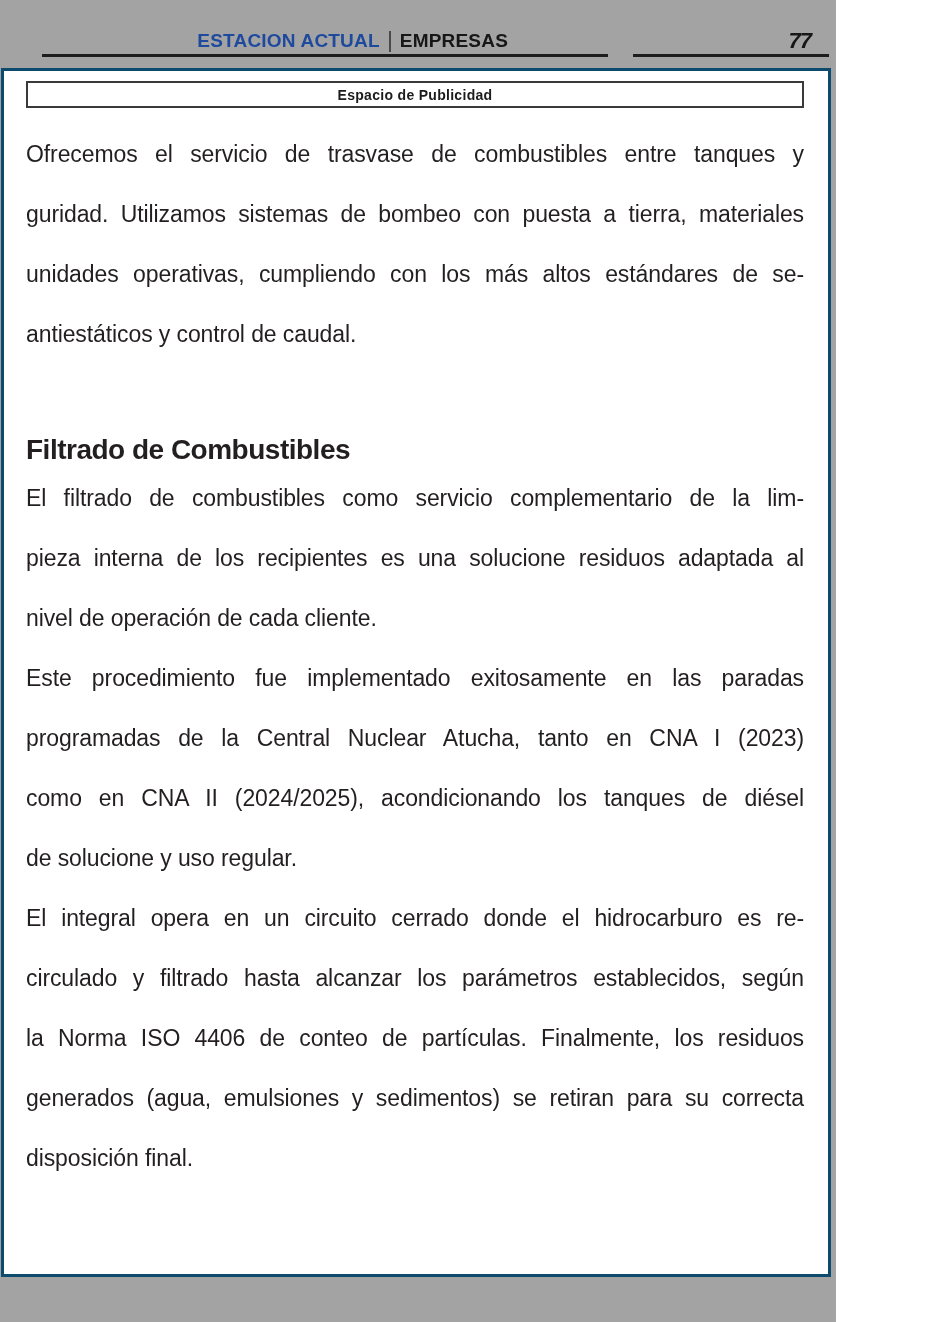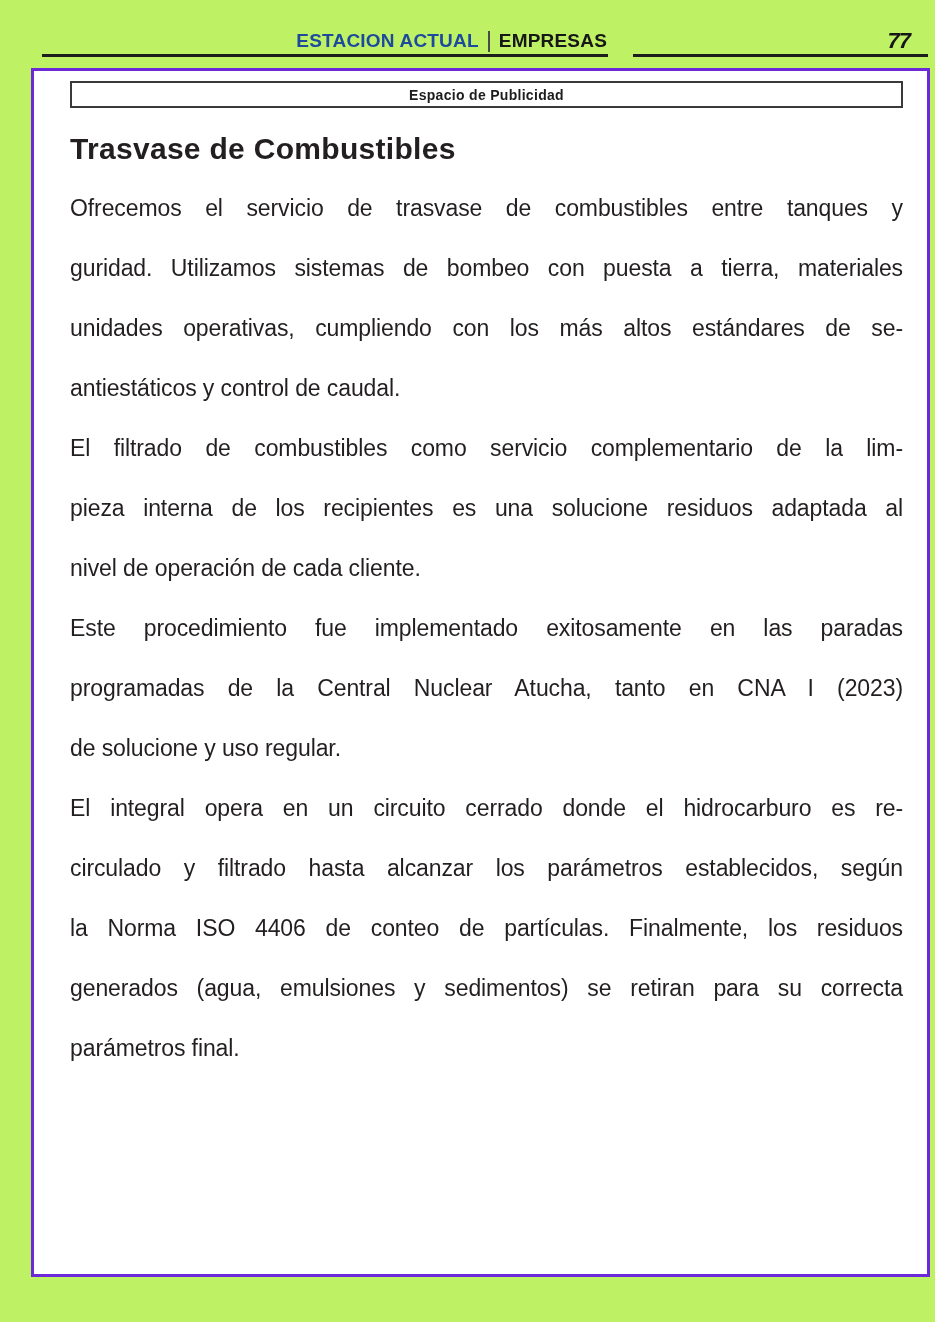--- a/index.html
+++ b/index.html
@@ -10,9 +10,9 @@
   }
   .page {
     position: relative;
-    width: 935px;
+    width: 836px;
     height: 1322px;
-    background: #bef264;
+    background: #a3a3a3;
     overflow: hidden;
   }
 

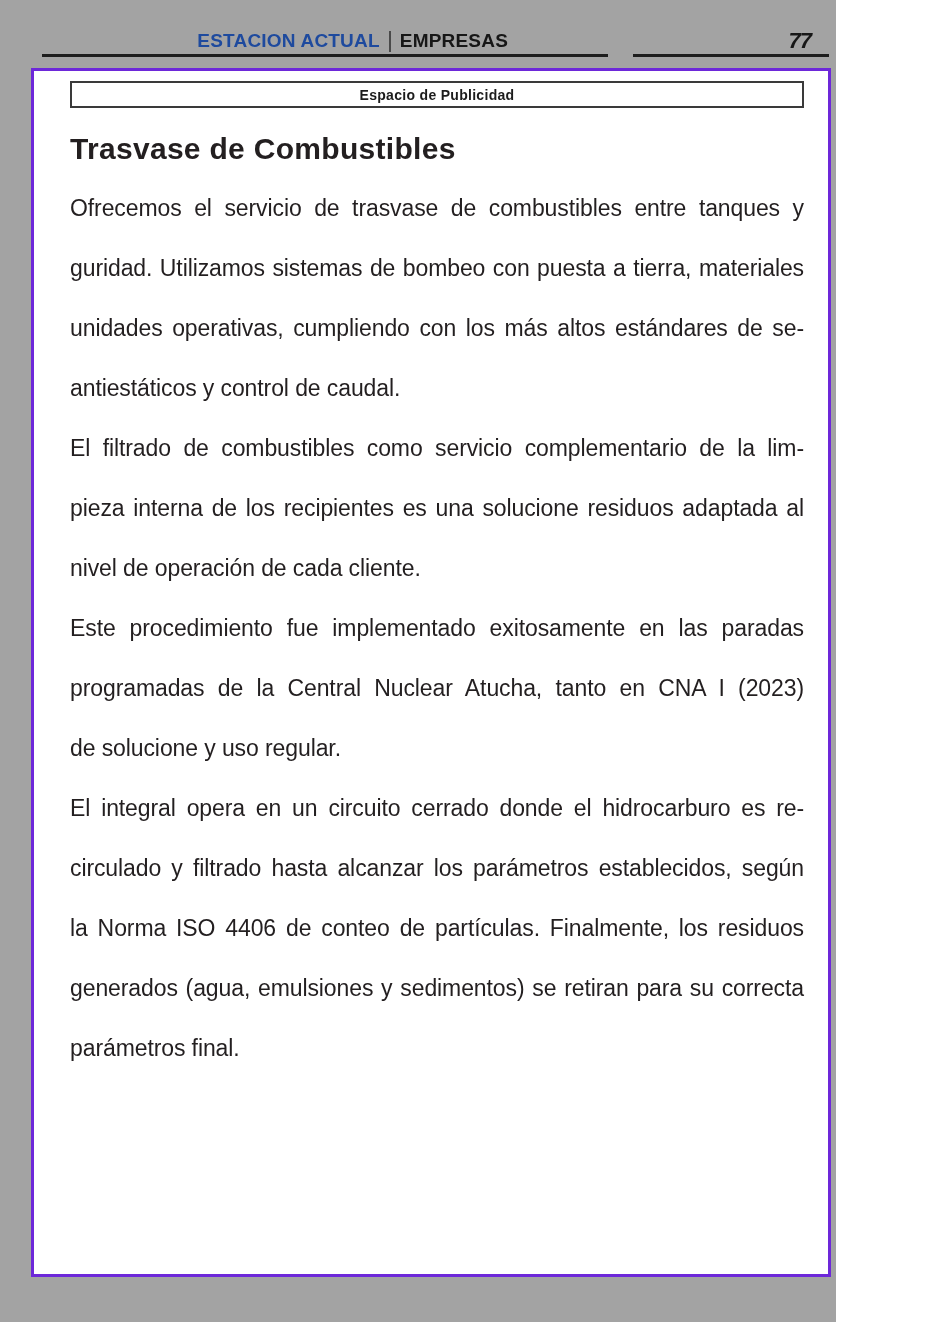--- a/index.html
+++ b/index.html
@@ -54,10 +54,9 @@
     left: 1px;
     right: 5px;
     bottom: 45px;
-    border: 3px solid #6d28d9;
+    border: 3px solid #0c4a6e;
     background: #ffffff;
-    padding: 10px 24px 0 36px;
-    margin-left: 30px;
+    padding: 10px 24px 0 22px;
   }
 
   

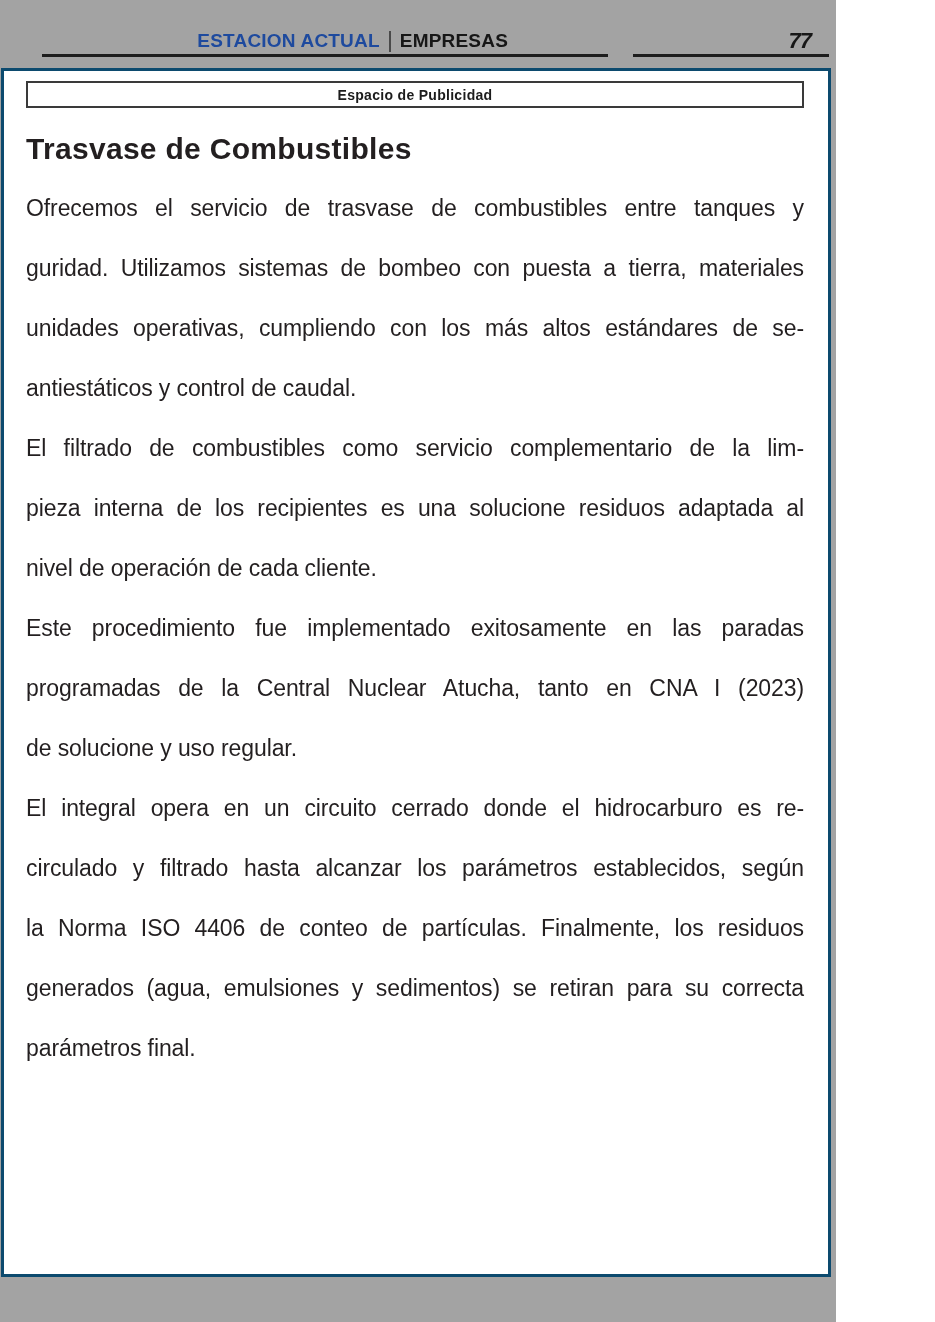--- a/index.html
+++ b/index.html
@@ -124,7 +124,6 @@
     <div class="article">
 
       <section>
-        <h1 class="title-1">Trasvase de Combustibles</h1>
         <div class="para">
             <div class="tline">Ofrecemos el servicio de trasvase de combustibles entre tanques y</div>
             <div class="tline">guridad. Utilizamos sistemas de bombeo con puesta a tierra, materiales</div>

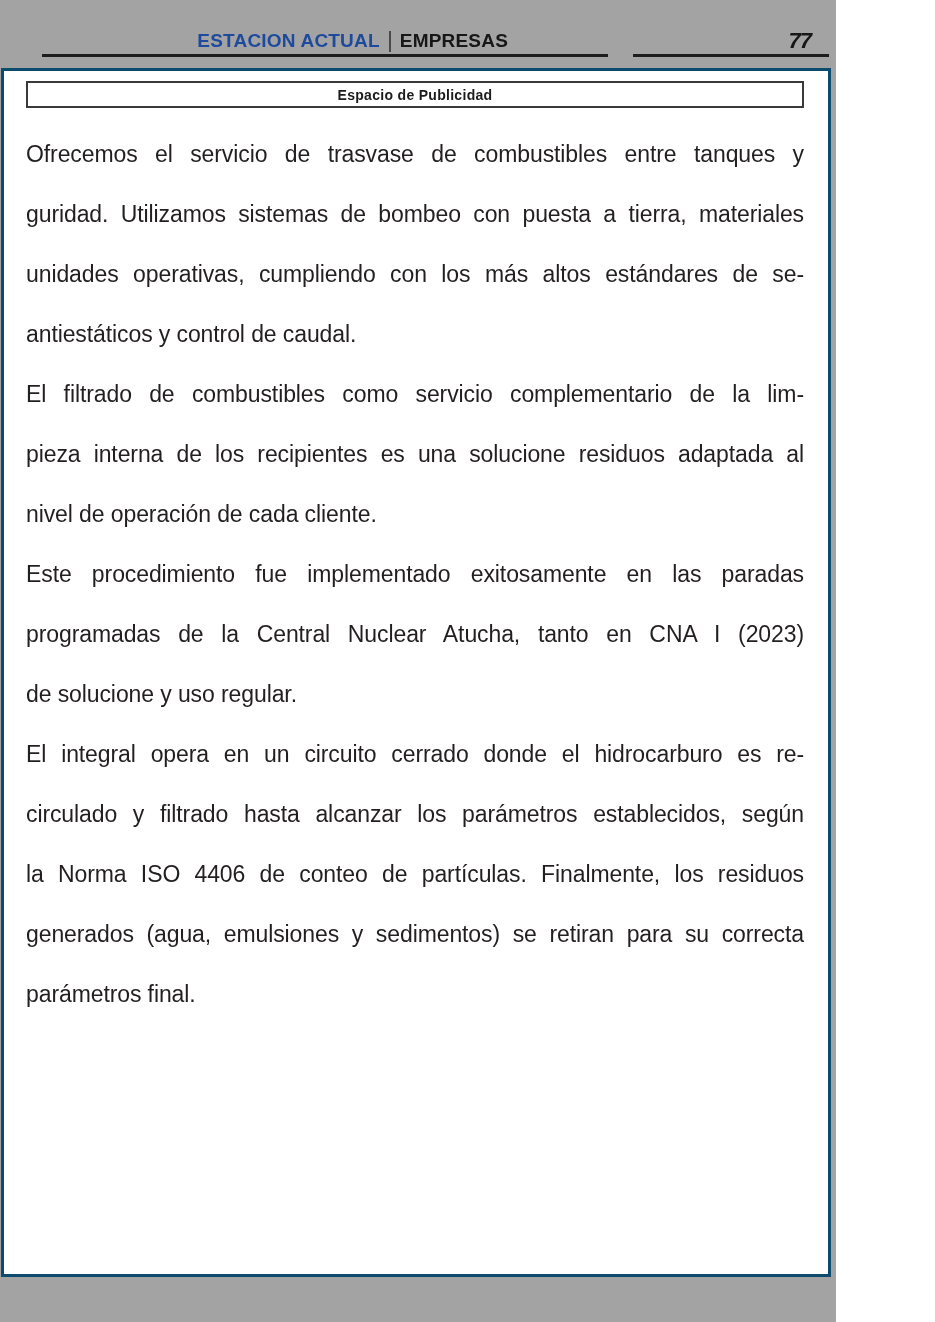--- a/index.html
+++ b/index.html
@@ -133,6 +133,7 @@
       </section>
 
       <section>
+        <h2 class="title-2">Filtrado de Combustibles</h2>
         <div class="para">
             <div class="tline">El filtrado de combustibles como servicio complementario de la lim-</div>
             <div class="tline">pieza interna de los recipientes es una solucione residuos adaptada al</div>

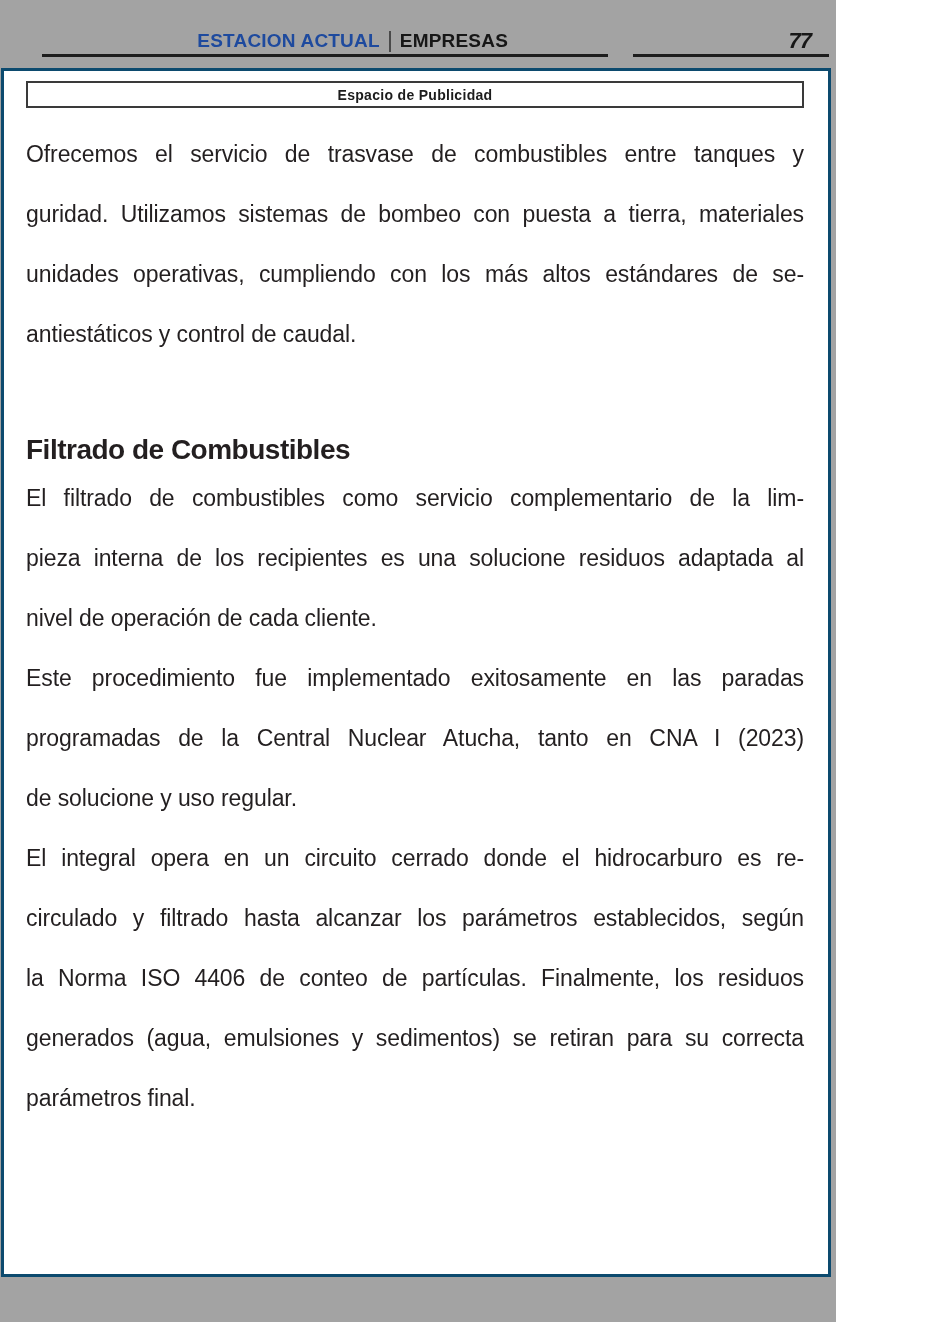--- a/index.html
+++ b/index.html
@@ -142,6 +142,7 @@
         <div class="para">
             <div class="tline">Este procedimiento fue implementado exitosamente en las paradas</div>
             <div class="tline">programadas de la Central Nuclear Atucha, tanto en CNA I (2023)</div>
+            <div class="tline">como en CNA II (2024/2025), acondicionando los tanques de diésel</div>
             <div class="tline tline-last">de solucione y uso regular.</div>
           </div>
         <div class="para">

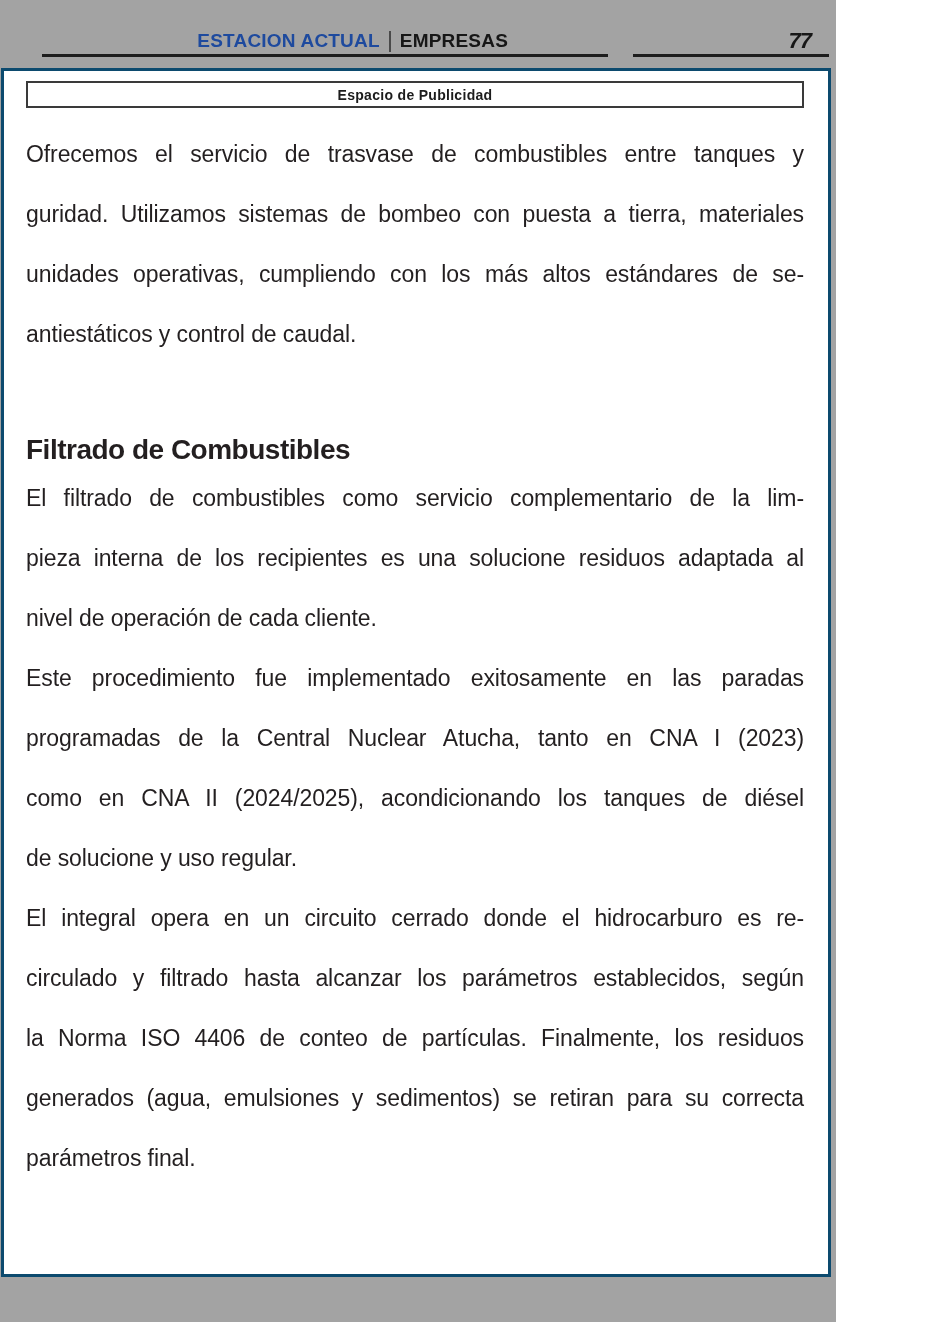--- a/index.html
+++ b/index.html
@@ -150,7 +150,7 @@
             <div class="tline">circulado y filtrado hasta alcanzar los parámetros establecidos, según</div>
             <div class="tline">la Norma ISO 4406 de conteo de partículas. Finalmente, los residuos</div>
             <div class="tline">generados (agua, emulsiones y sedimentos) se retiran para su correcta</div>
-            <div class="tline tline-last">parámetros final.</div>
+            <div class="tline tline-last">disposición final.</div>
           </div>
       </section>
 

